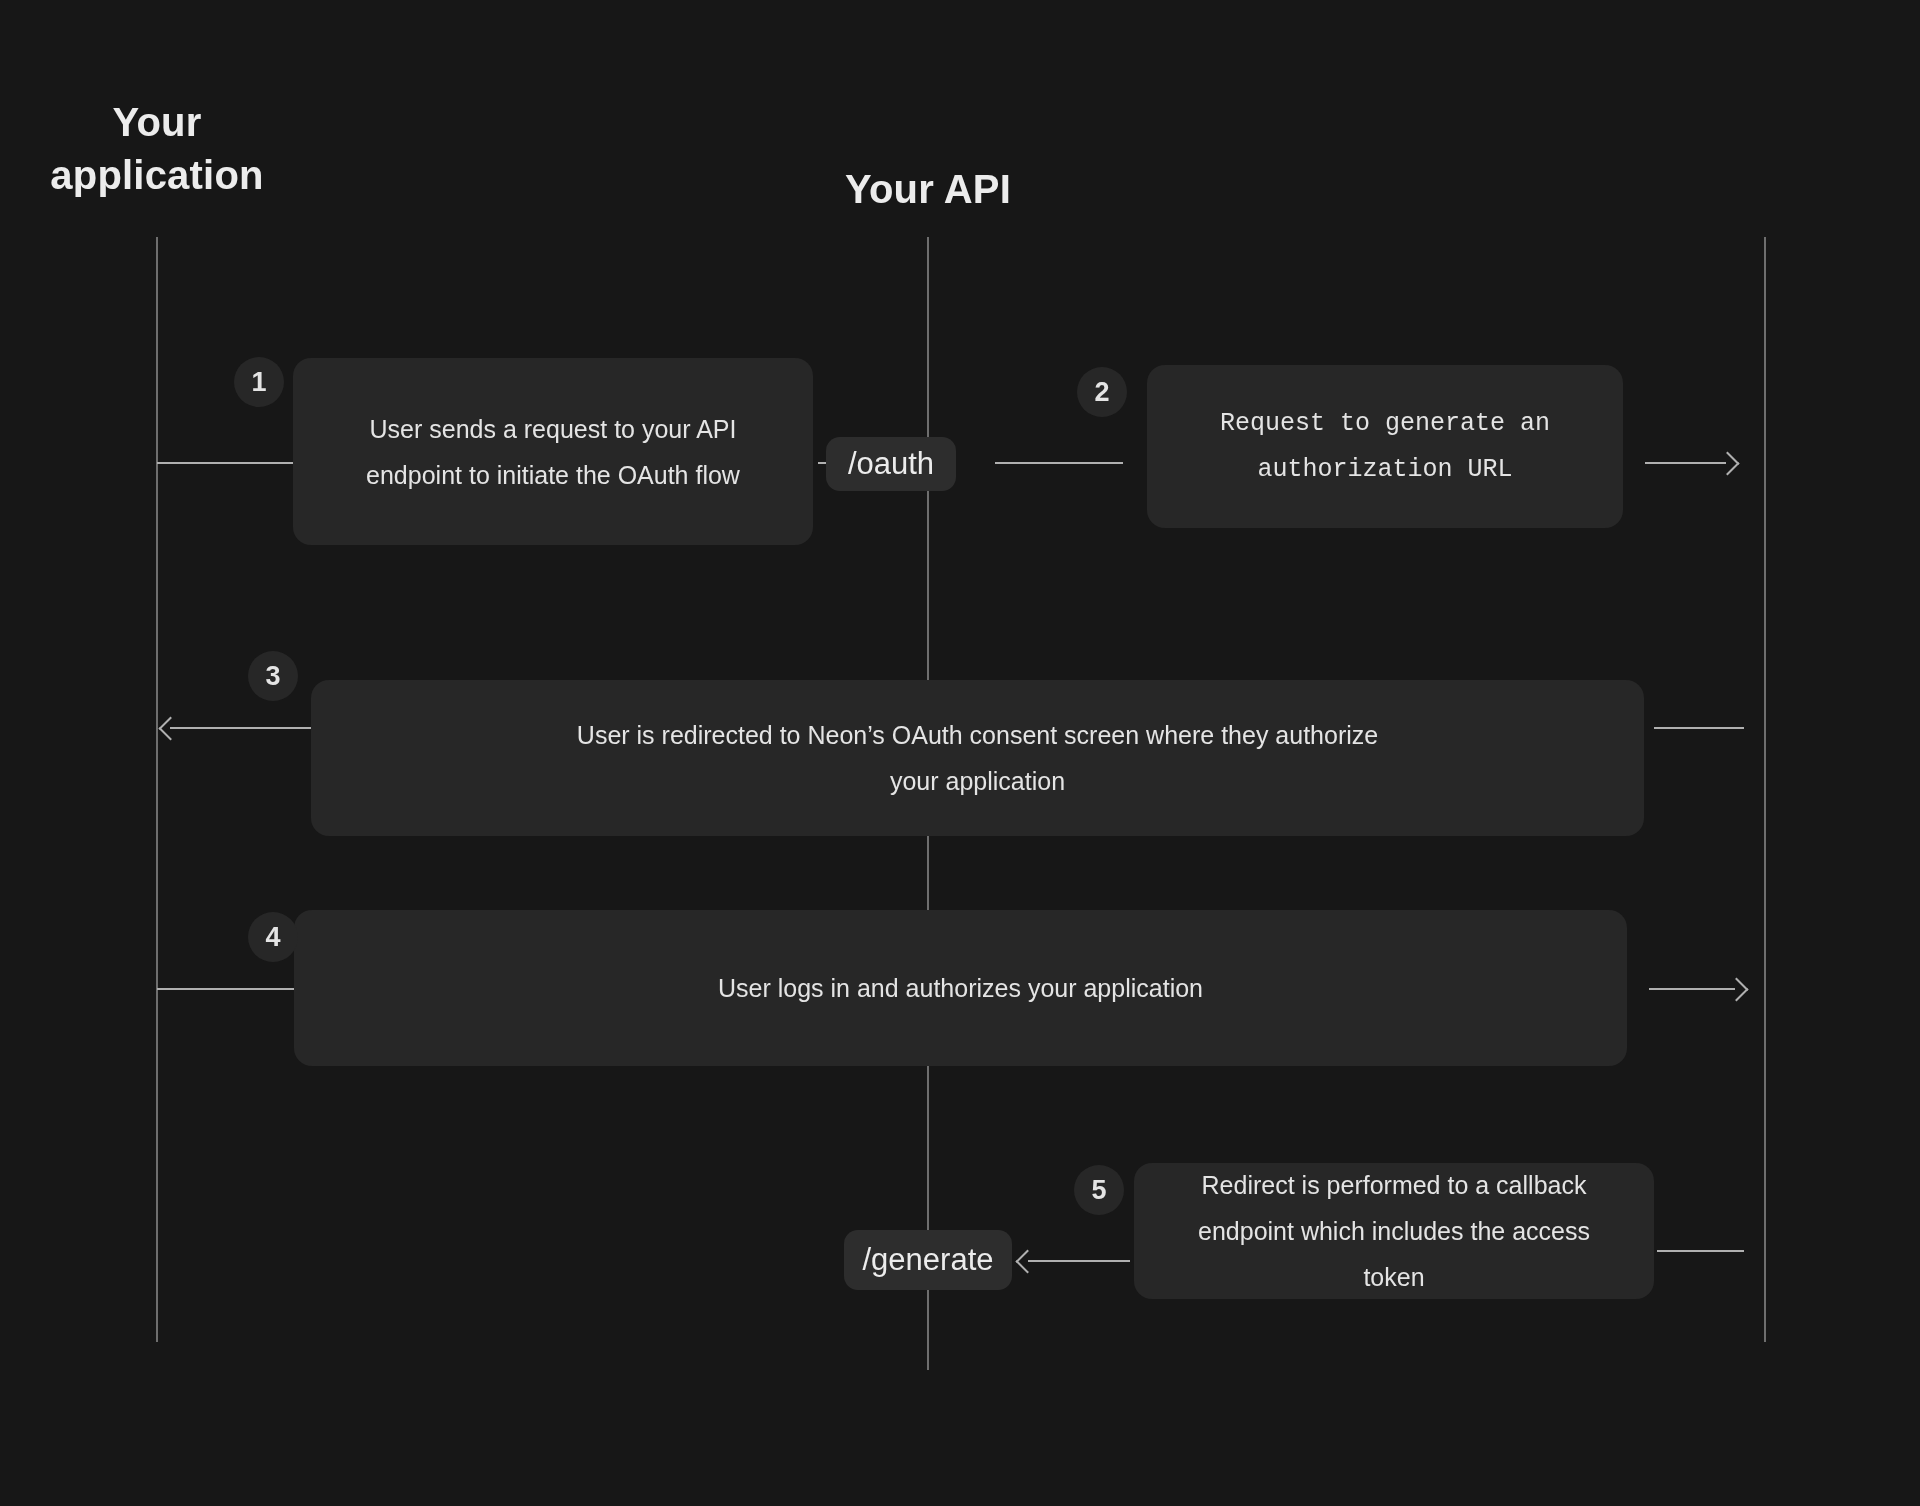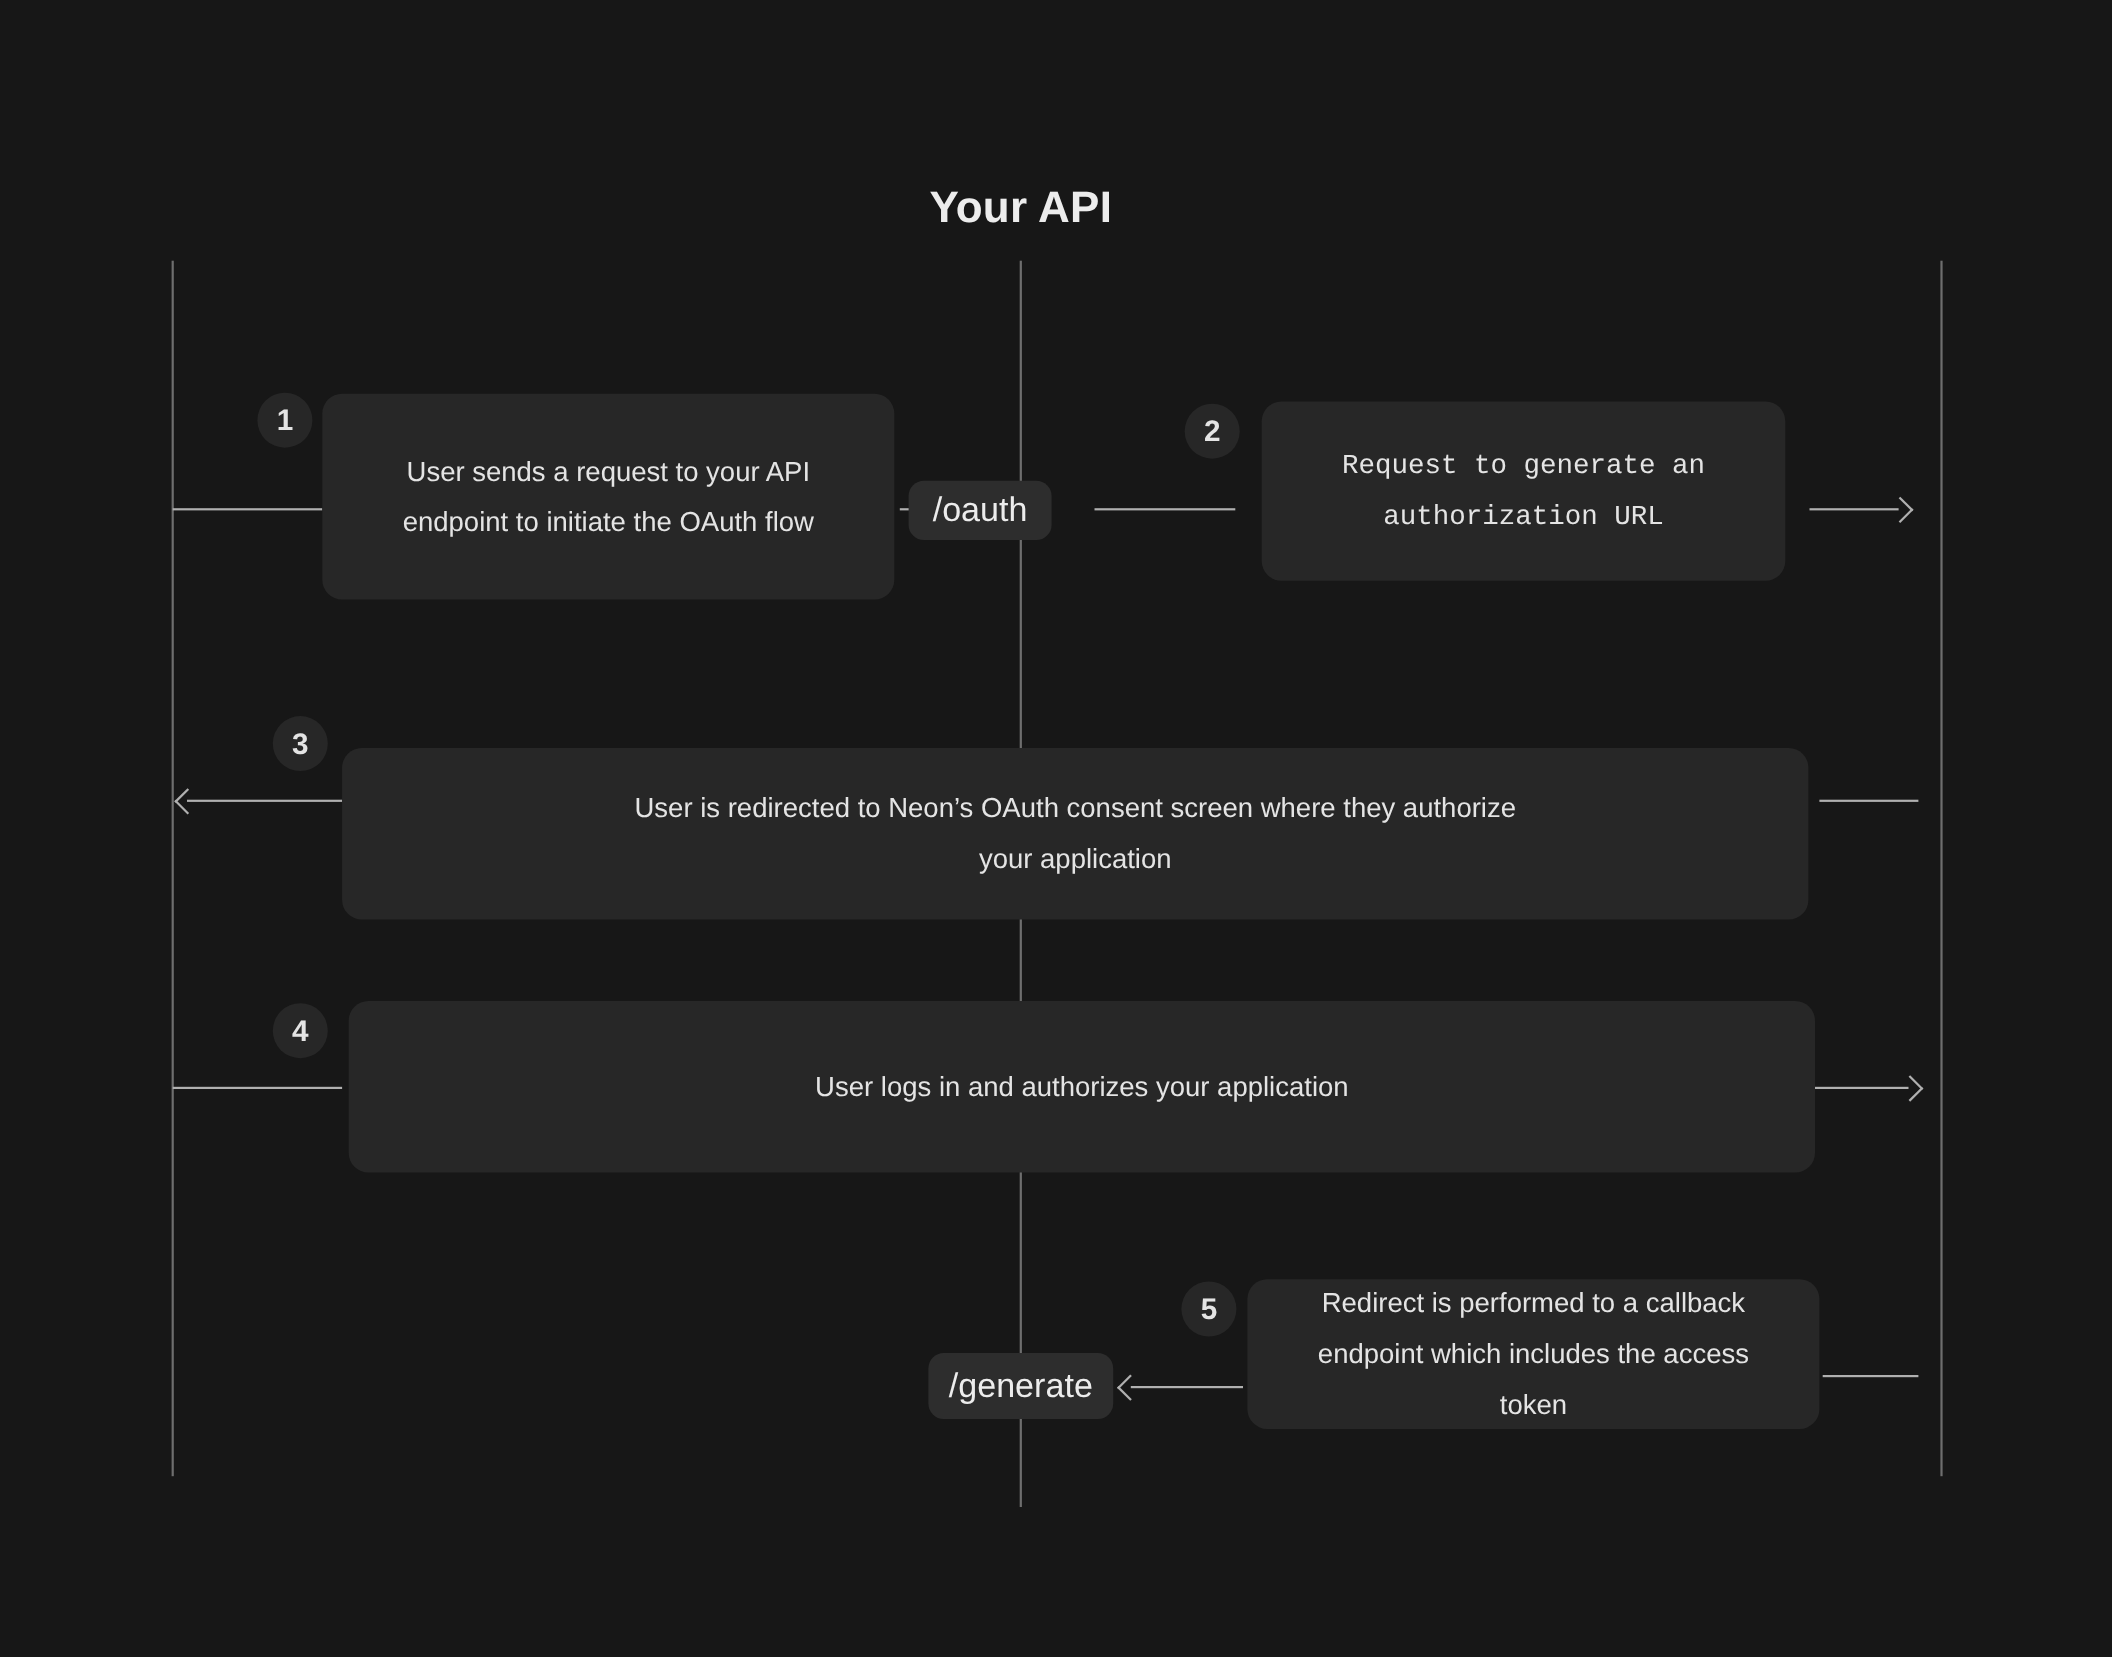--- a/index.html
+++ b/index.html
@@ -68,6 +68,7 @@
 
 <div class="canvas">
 
+  <div class="actor" style="left:17px;top:96px;width:280px;">Your application</div>
   <div class="actor" style="left:778px;top:163px;width:300px;">Your API</div>
 
   <div class="lifeline" style="left:156px;top:237px;height:1105px;"></div>

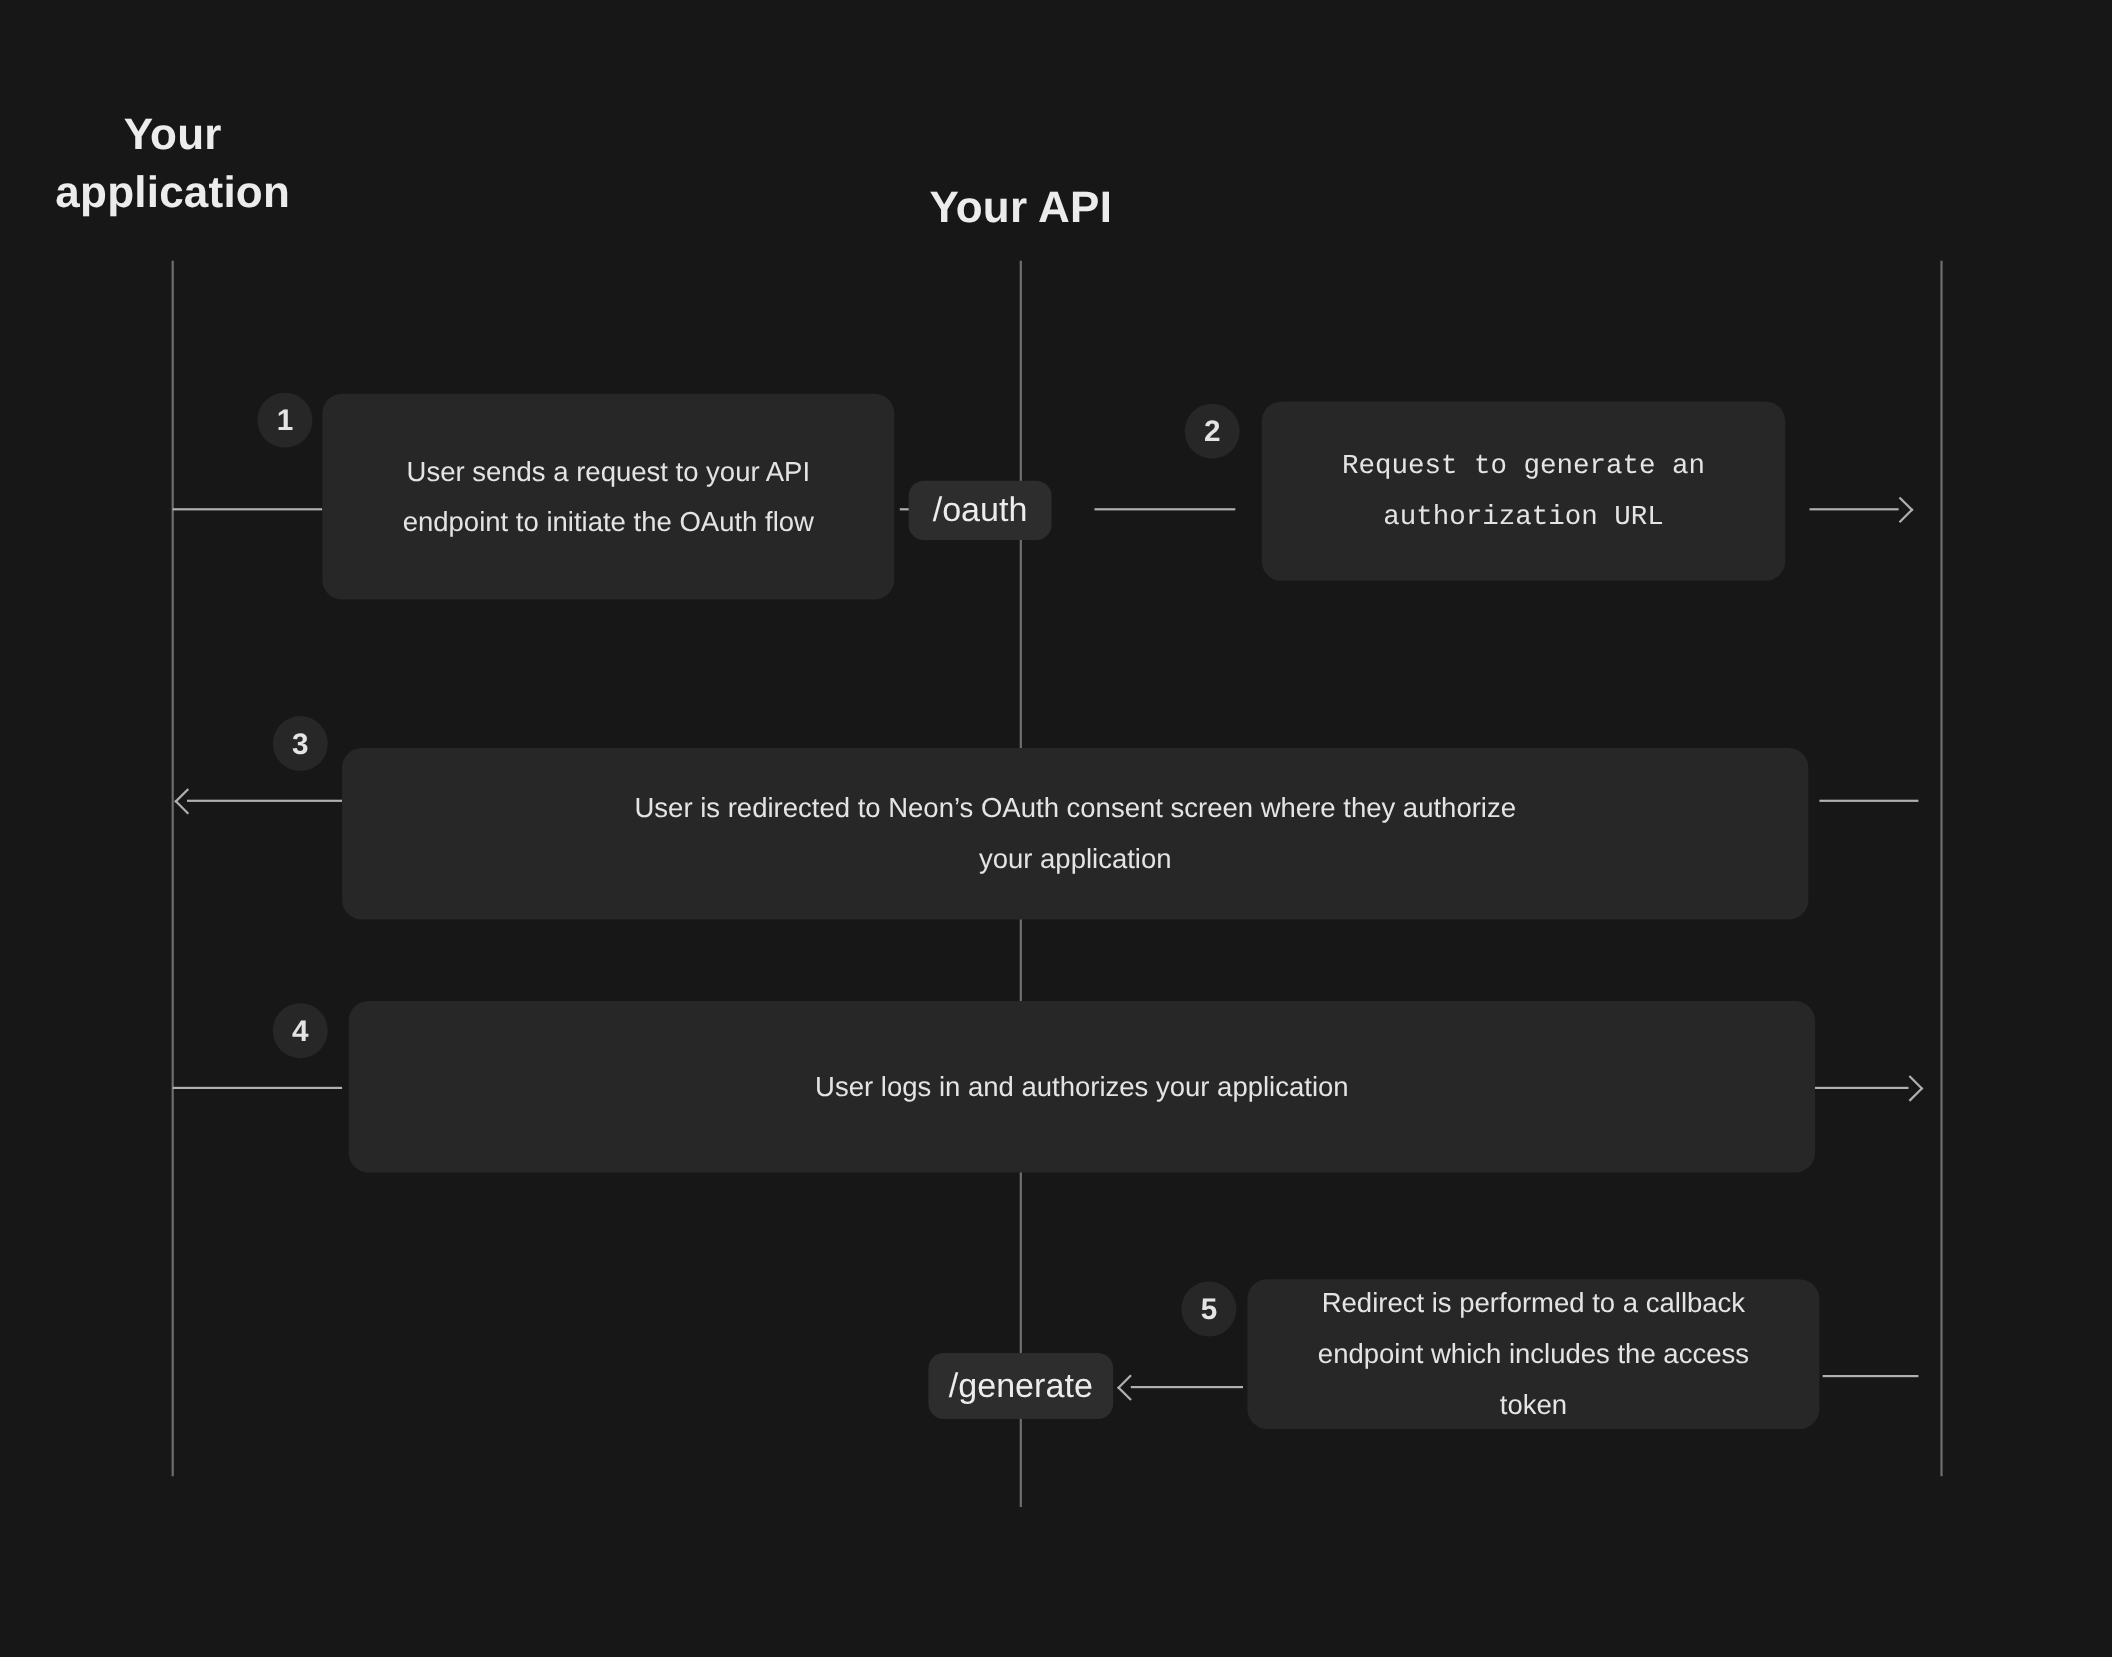--- a/index.html
+++ b/index.html
@@ -109,7 +109,7 @@
   <div class="chev right" style="left:1728px;top:981px;"></div>
 
   <div class="badge" style="left:248px;top:912px;">4</div>
-  <div class="box" style="left:317px;top:910px;width:1333px;height:156px;">
+  <div class="box" style="left:294px;top:910px;width:1333px;height:156px;">
     <p style="width:1200px;">User logs in and authorizes your application</p>
   </div>
 

